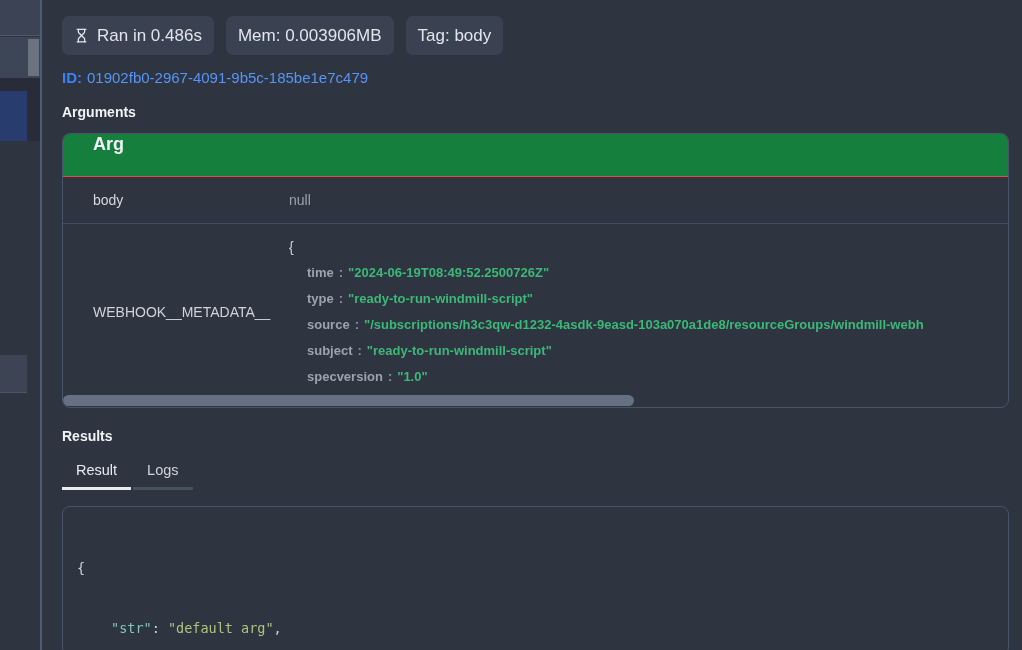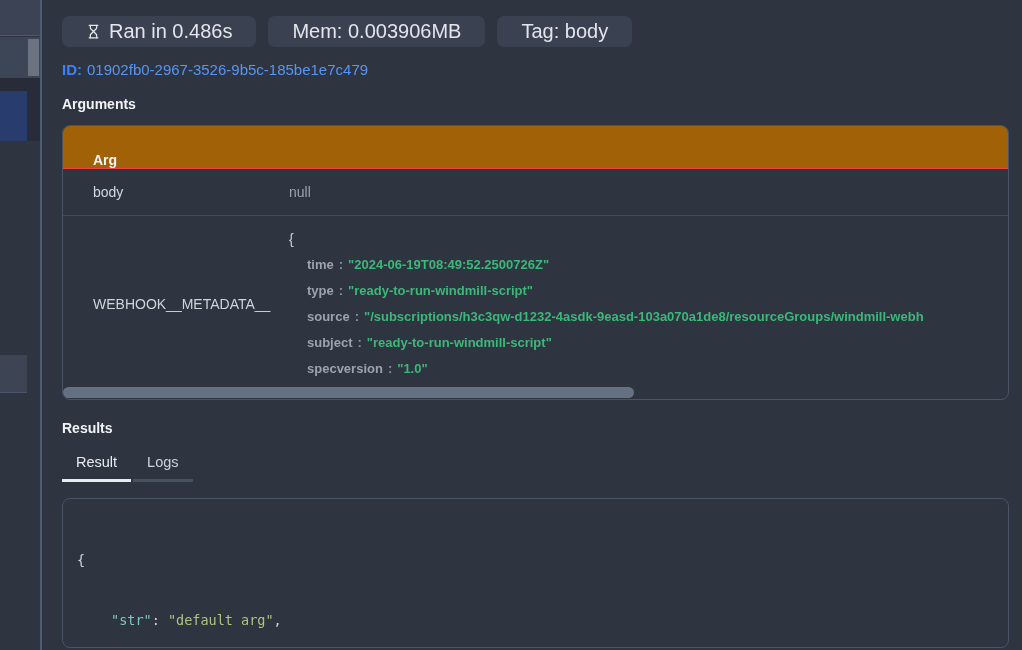--- a/index.html
+++ b/index.html
@@ -27,8 +27,8 @@
 
   .badges { display:flex; gap:12px; align-items:center; }
   .badge {
-    background:#3a4150; color:#e2e6eb; font-size:20px;
-    padding:0 24px; border-radius:7px; height:31px;
+    background:#3a4150; color:#e2e6eb; font-size:17px;
+    padding:0 12px; border-radius:7px; height:39px;
     display:inline-flex; align-items:center; gap:8px; white-space:nowrap;
   }
   .badge svg { display:block; }

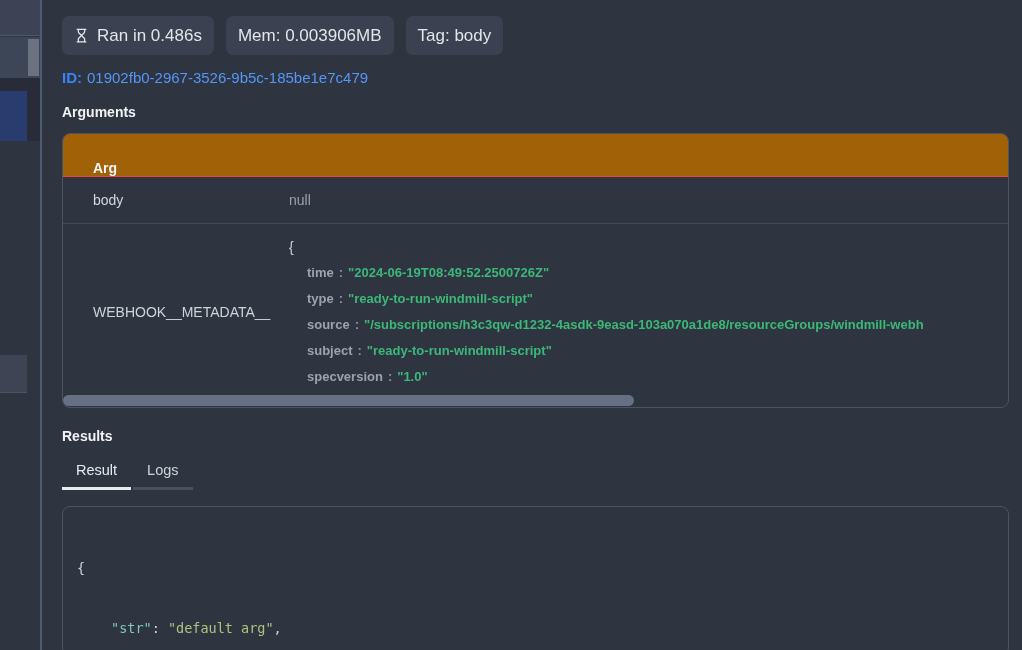--- a/index.html
+++ b/index.html
@@ -112,7 +112,7 @@
   </div>
 
   <div class="id-line">
-    <span class="id-label">ID:</span><span class="id-value">01902fb0-2967-3526-9b5c-185be1e7c479</span>
+    <span class="id-label">ID:</span><span class="id-value">01902fb0-2967-4091-9b5c-185be1e7c479</span>
   </div>
 
   <div class="section-heading">Arguments</div>

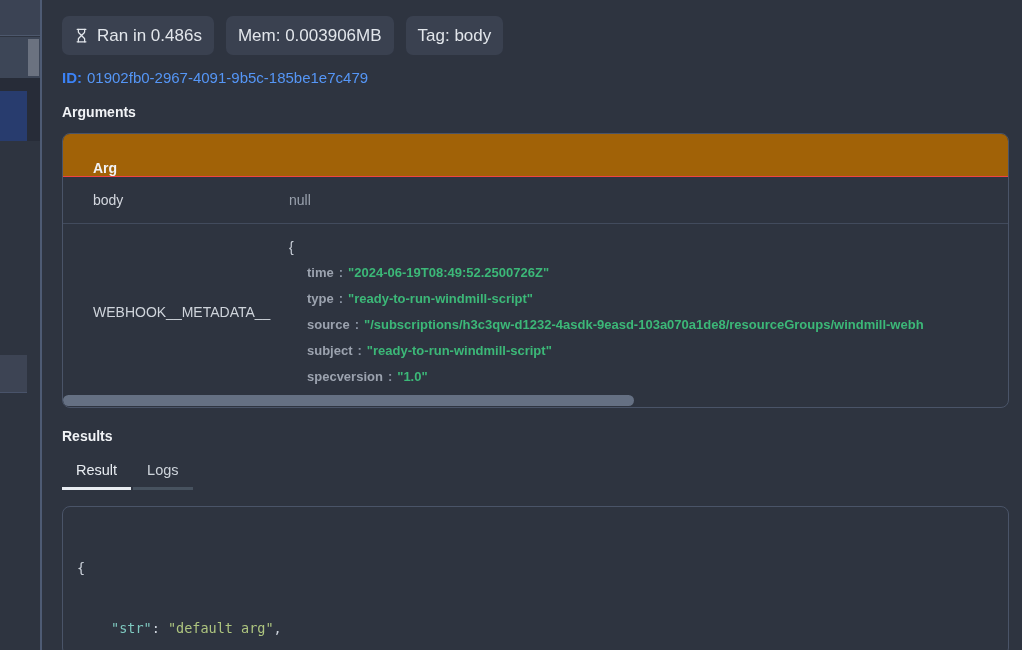--- a/index.html
+++ b/index.html
@@ -41,7 +41,7 @@
 
   
   .args-table { margin-top:13px; border:1px solid #4a5468; border-radius:8px; overflow:hidden; position:relative; background:#2e3440; }
-  .t-header { display:flex; align-items:flex-end; background:#a16207; height:42px; font-size:14px; font-weight:700; color:#f1f3f6; }
+  .t-header { display:flex; align-items:flex-start; background:#15803d; height:42px; font-size:18px; font-weight:700; color:#f1f3f6; }
   .col-arg { width:226px; padding-left:30px; flex-shrink:0; }
   .col-value { flex:1; min-width:0; }
   .t-row1 { display:flex; align-items:center; height:47px; border-top:1px solid #ef4444; font-size:14px; color:#d3d7de; }

